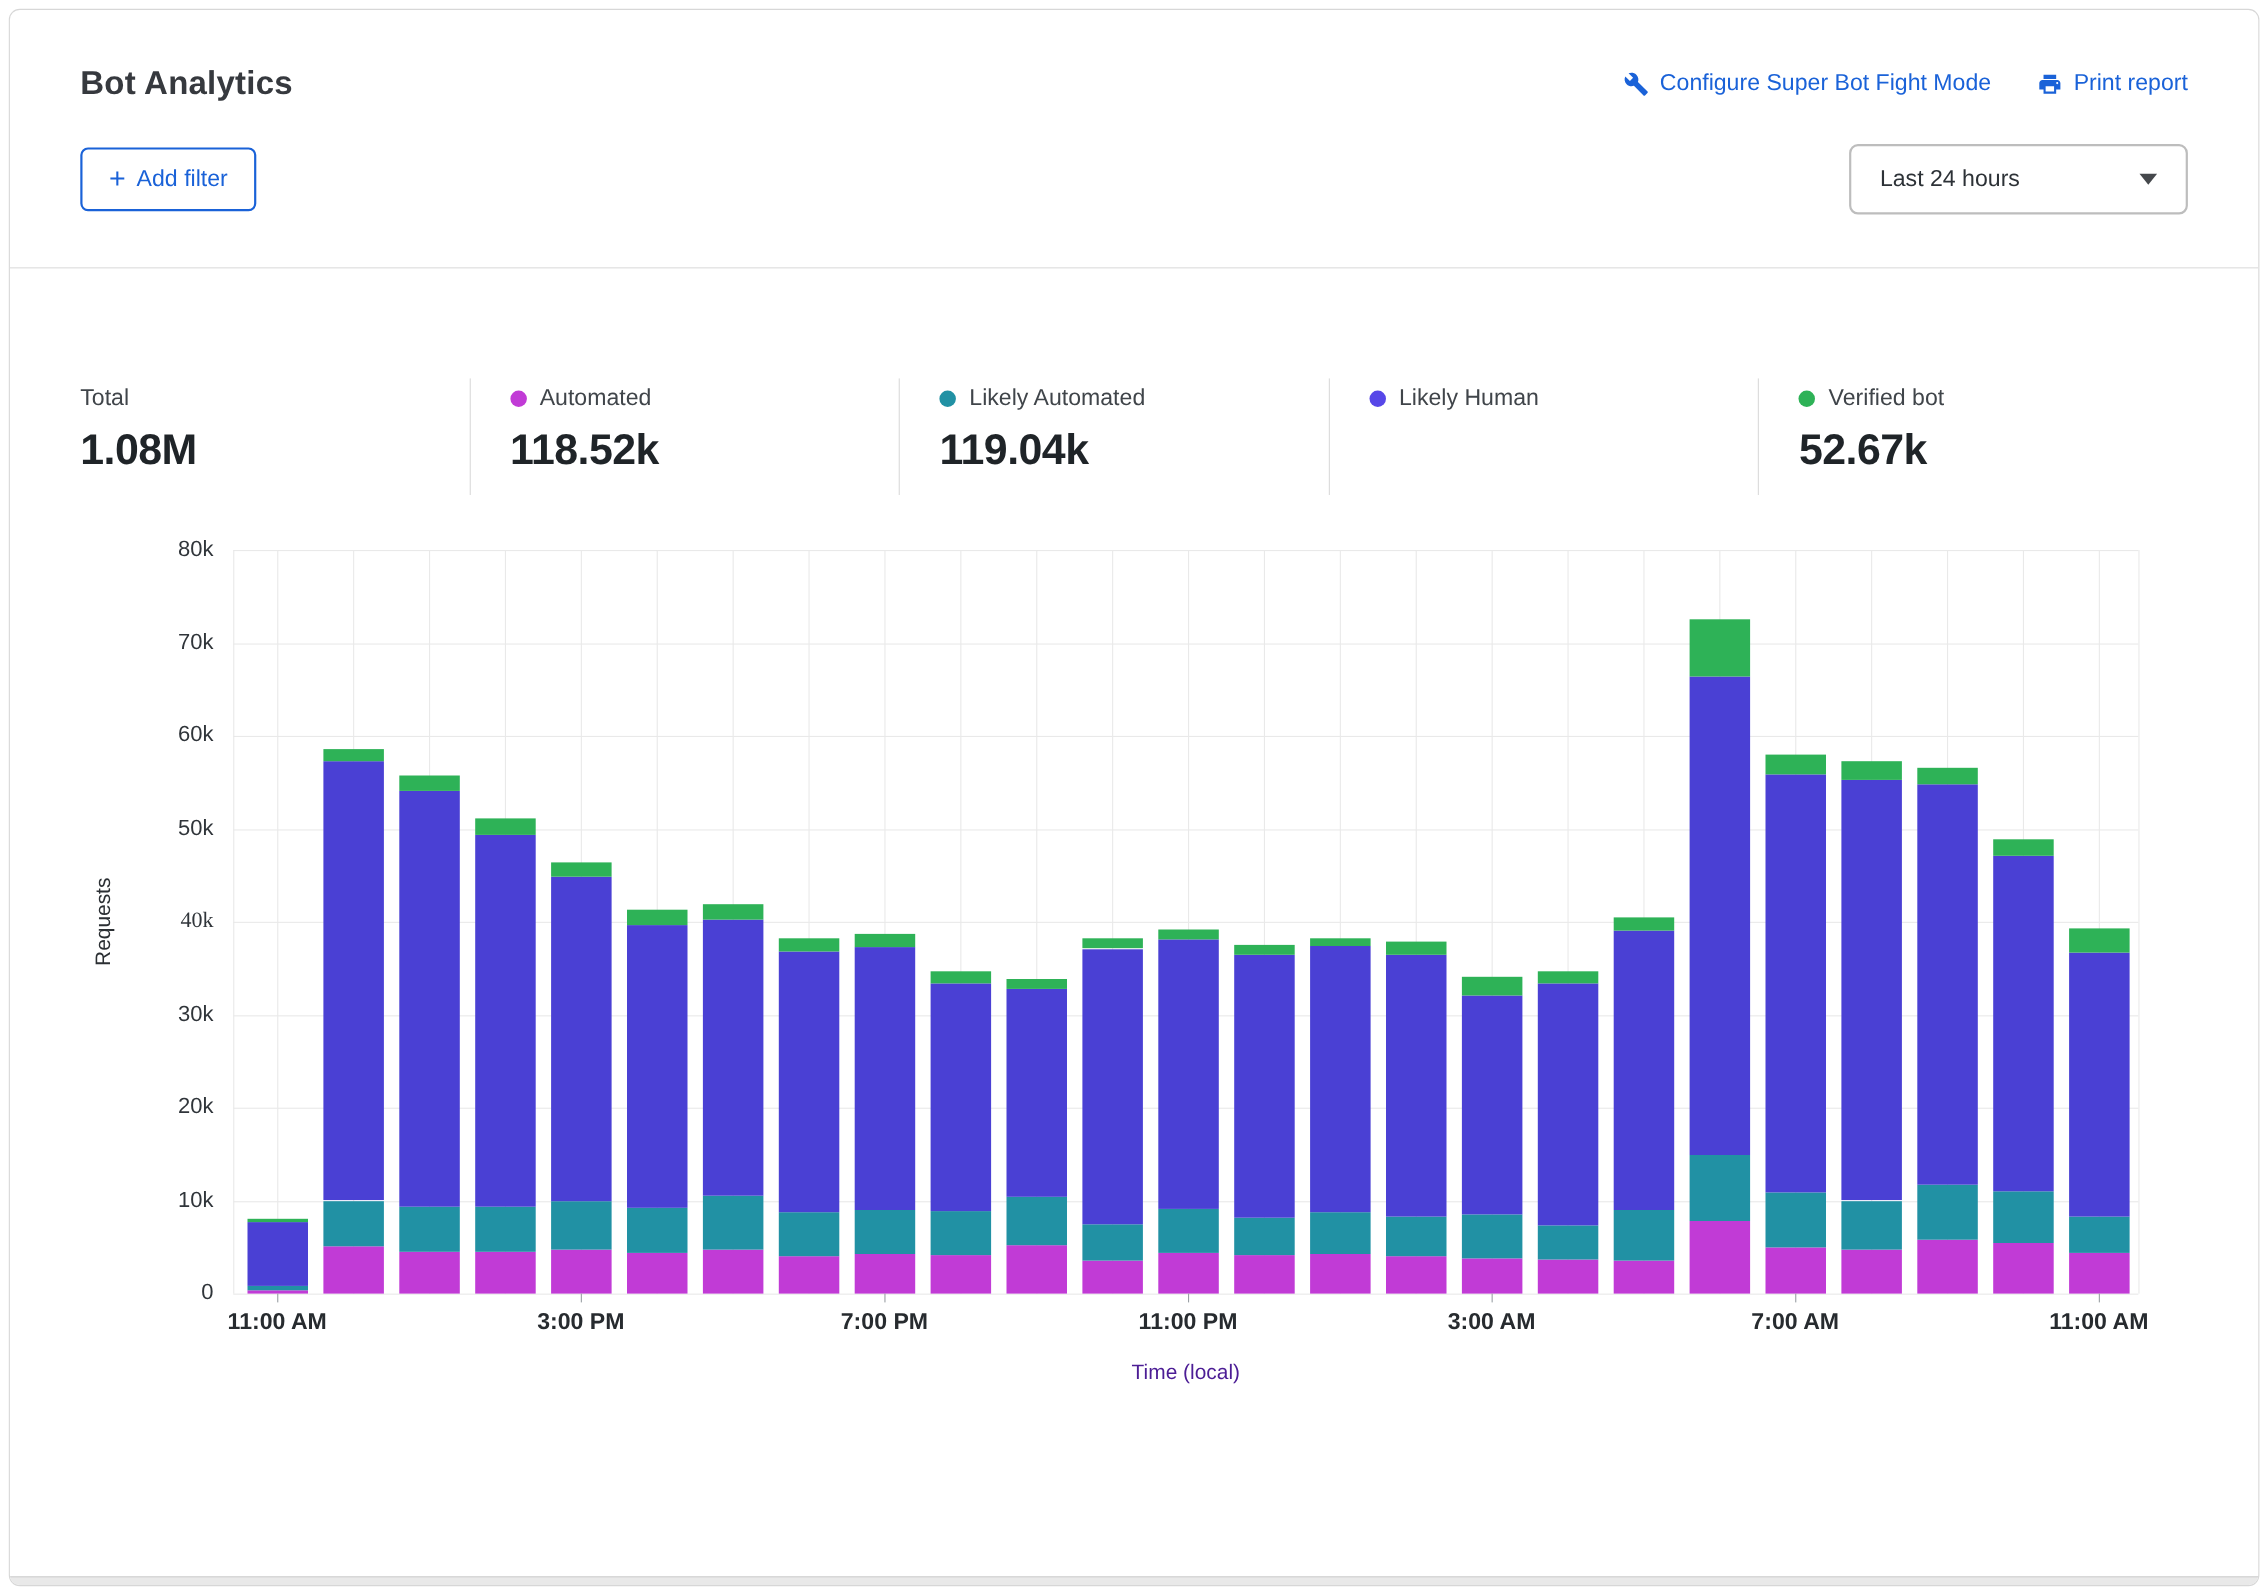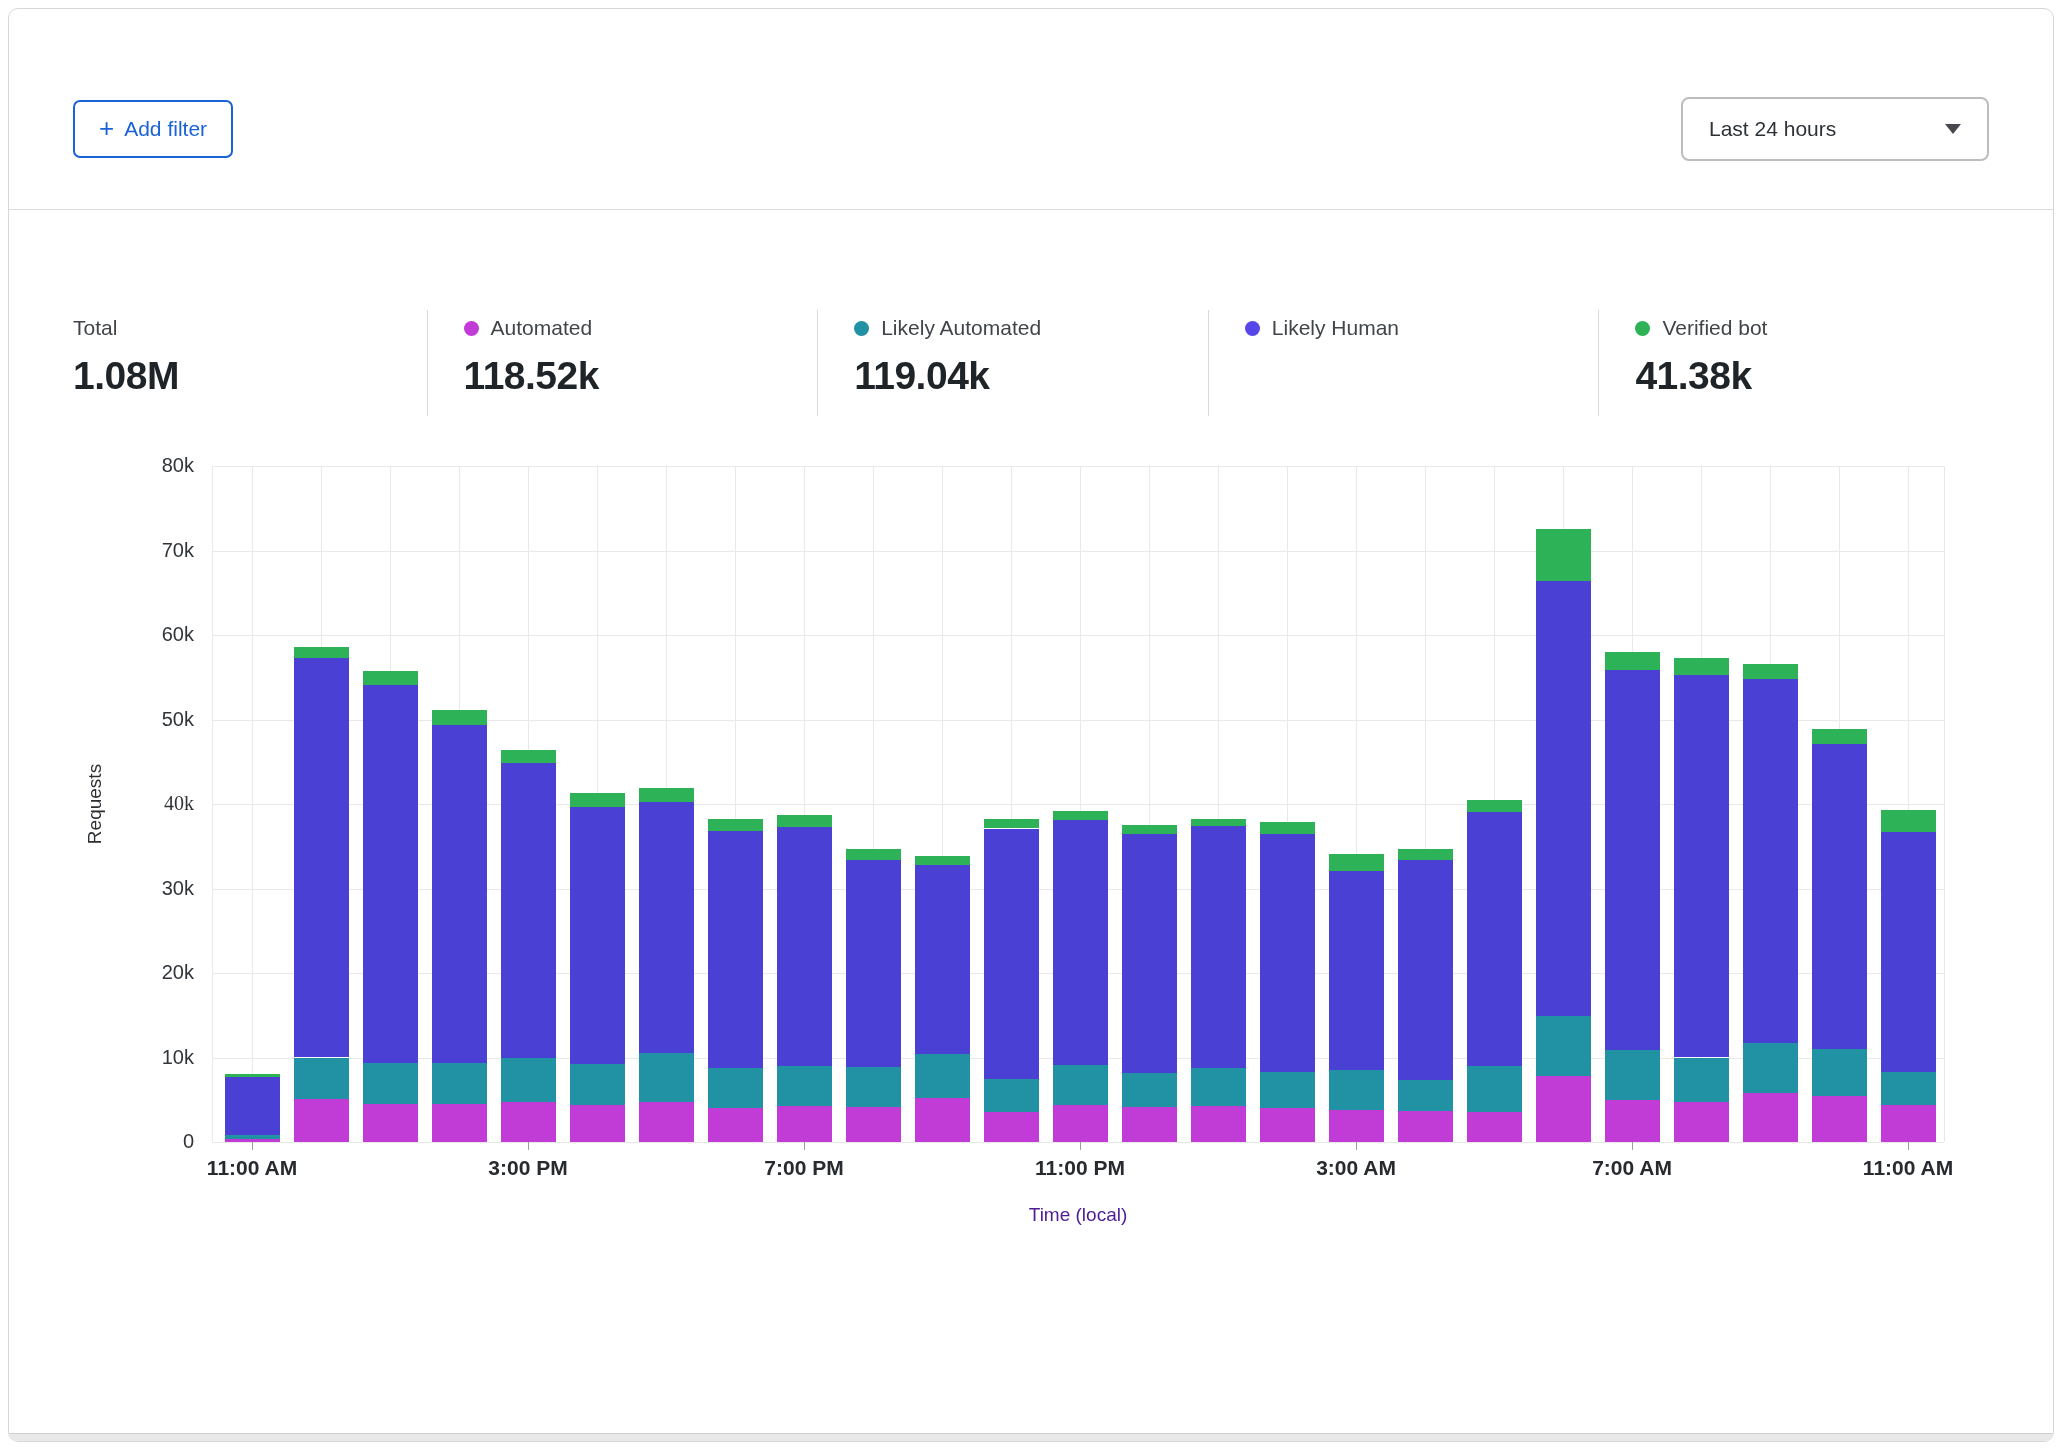--- a/index.html
+++ b/index.html
@@ -73,6 +73,27 @@
 <div class="card">
 
   <div class="header">
+    <div class="header-row">
+      <h1 class="page-title">Bot Analytics</h1>
+      <div class="header-links">
+        <a class="hlink">
+          <span>
+            <svg width="23" height="23" viewBox="0 0 24 24" fill="#1a62d8">
+                <path d="M22.7 19l-9.1-9.1c.9-2.3.4-5-1.5-6.9-2-2-5-2.4-7.4-1.3L9 6 6 9 1.6 4.7C.4 7.1.9 10.1 2.9 12.1c1.9 1.9 4.6 2.4 6.9 1.5l9.1 9.1c.4.4 1 .4 1.4 0l2.3-2.3c.5-.4.5-1.1.1-1.4z"></path>
+              </svg>
+          </span>
+          <span>Configure Super Bot Fight Mode</span>
+        </a>
+        <a class="hlink">
+          <span>
+            <svg width="23" height="23" viewBox="0 0 24 24" fill="#1a62d8">
+                <path d="M19 8H5c-1.66 0-3 1.34-3 3v6h4v4h12v-4h4v-6c0-1.66-1.34-3-3-3zm-3 11H8v-5h8v5zm3-7c-.55 0-1-.45-1-1s.45-1 1-1 1 .45 1 1-.45 1-1 1zm-1-9H6v4h12V3z"></path>
+              </svg>
+          </span>
+          <span>Print report</span>
+        </a>
+      </div>
+    </div>
     <div class="controls-row">
       <button class="add-filter">
         <span class="plus">+</span>

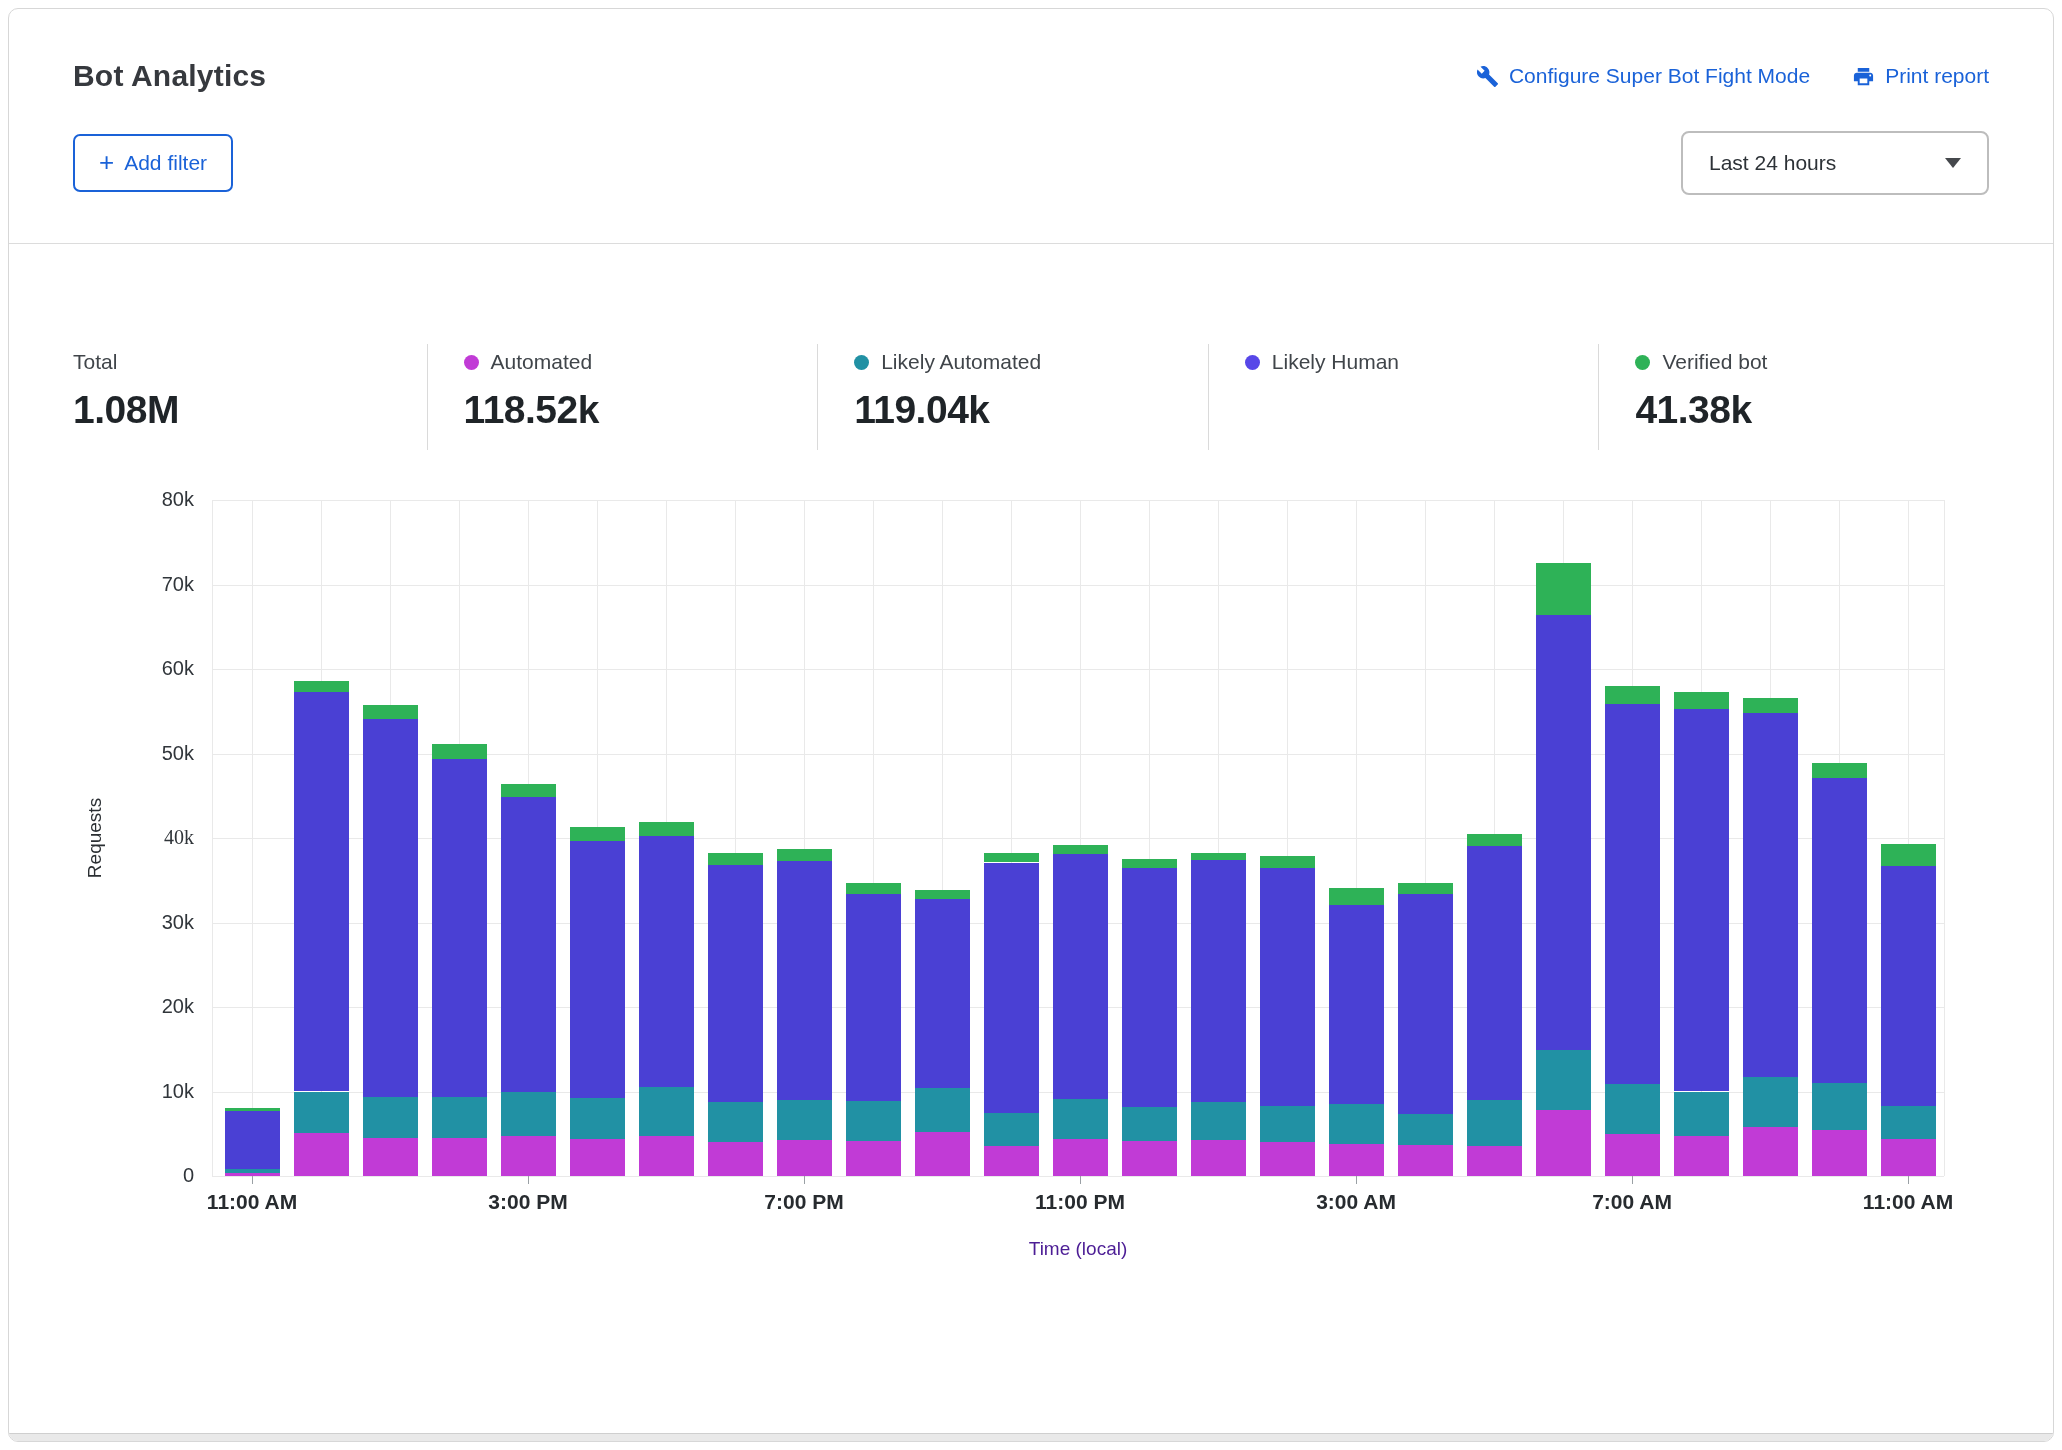--- a/index.html
+++ b/index.html
@@ -142,7 +142,7 @@
           <span class="stat-dot" style="background: rgb(46, 178, 87);"></span>
           <span>Verified bot</span>
         </div>
-        <div class="stat-value">41.38k</div>
+        <div class="stat-value">52.67k</div>
       </div>
     </div>
 

